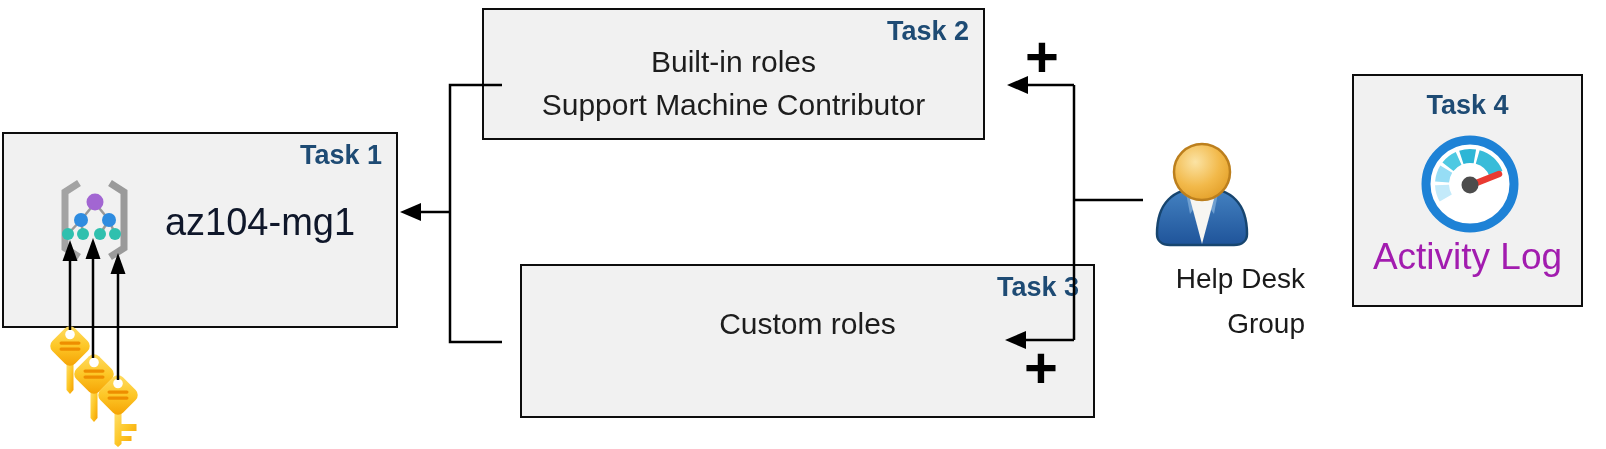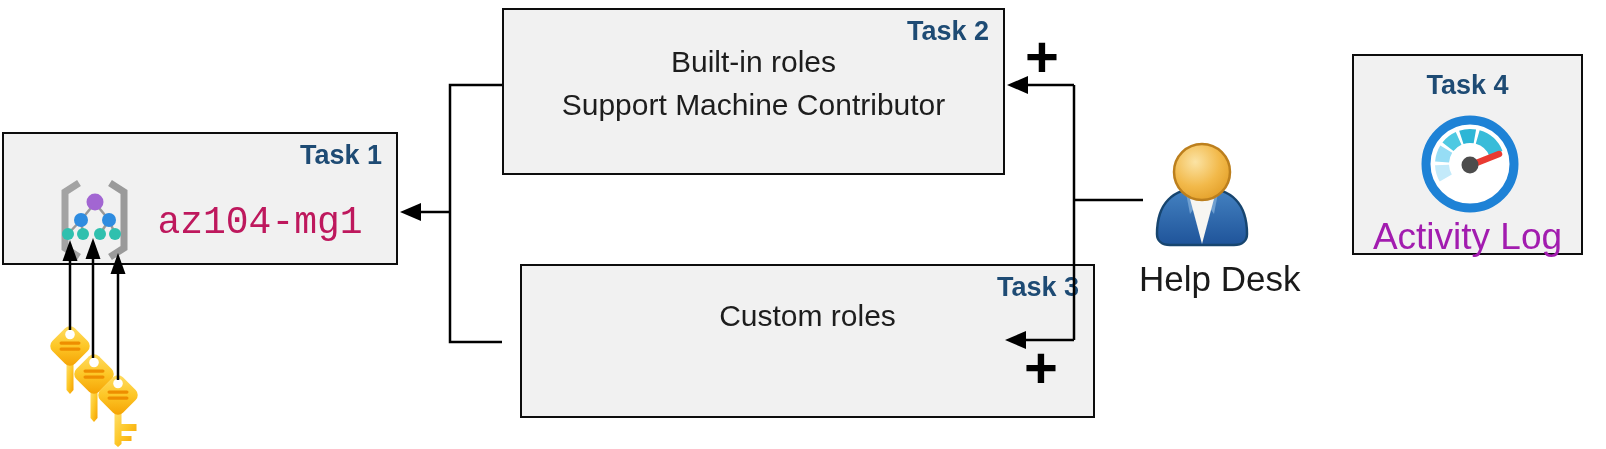--- a/index.html
+++ b/index.html
@@ -70,7 +70,7 @@
     <div class="mg-name">az104-mg1</div>
   </div>
 
-  <div class="box" style="left:502px;top:8px;width:503px;height:167px">
+  <div class="box" style="left:482px;top:8px;width:503px;height:132px">
     <div class="task-label">Task 2</div>
     <div class="box-lines" style="margin-top:30px">
       <div>Built-in roles</div>

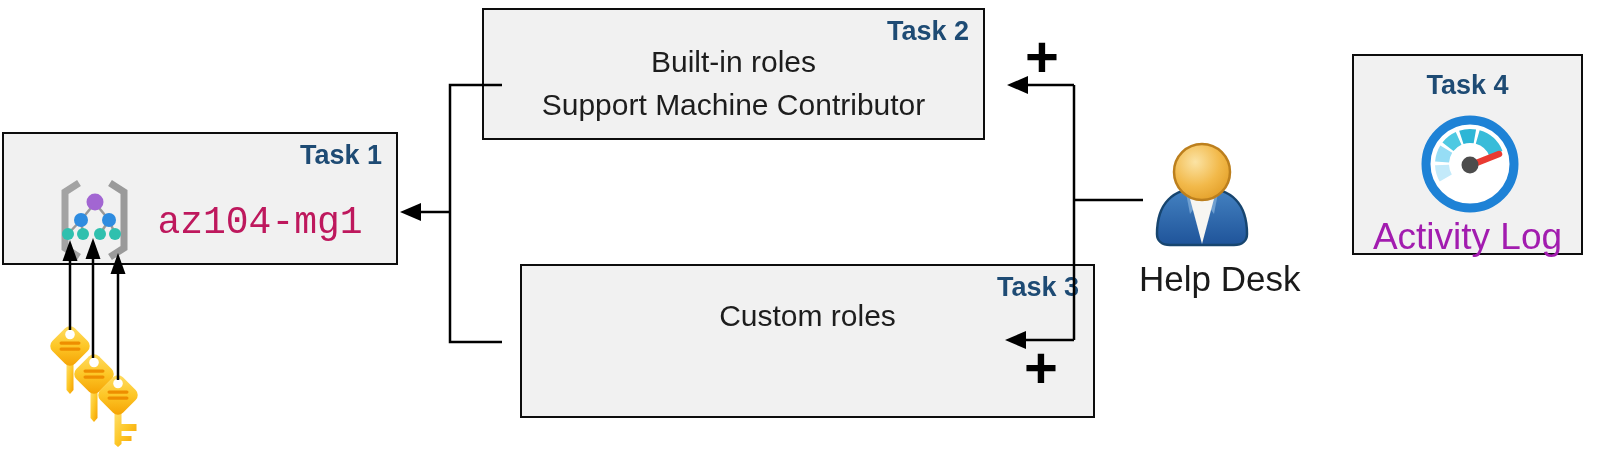--- a/index.html
+++ b/index.html
@@ -85,7 +85,7 @@
     </div>
   </div>
 
-  <div class="box" style="left:1352px;top:54px;width:231px;height:201px">
+  <div class="box" style="left:1352px;top:74px;width:231px;height:233px">
     <div class="t4-label">Task 4</div>
     <svg class="abs-svg" style="left:66px;top:58px" width="100" height="100" viewBox="0 0 100 100">
       <circle cx="50" cy="50" r="44" fill="#ffffff" stroke="#1e82d6" stroke-width="9"></circle>

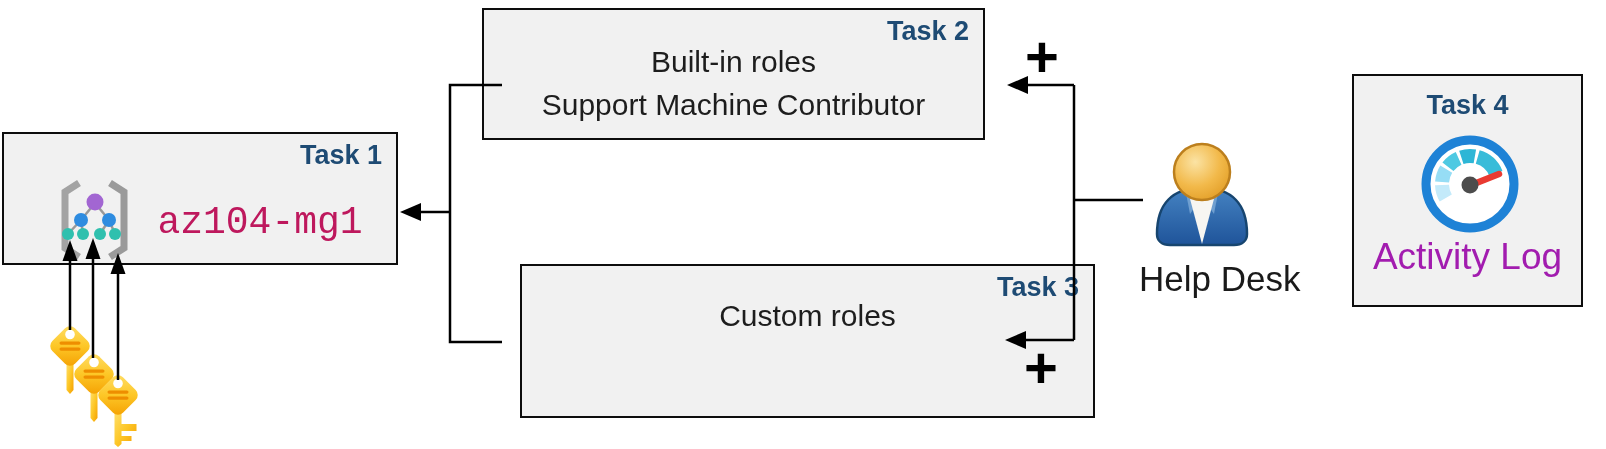--- a/index.html
+++ b/index.html
@@ -46,7 +46,7 @@
 
 <div class="canvas">
 
-  <div class="box" style="left:2px;top:132px;width:396px;height:133px">
+  <div class="box" style="left:2px;top:132px;width:396px;height:196px">
     <div class="task-label">Task 1</div>
     <svg class="abs-svg" style="left:50px;top:46px" width="84" height="80" viewBox="0 0 84 80">
       <path d="M25,3 L11,12 L11,68 L25,77" fill="none" stroke="#a3a3a3" stroke-width="7"></path>

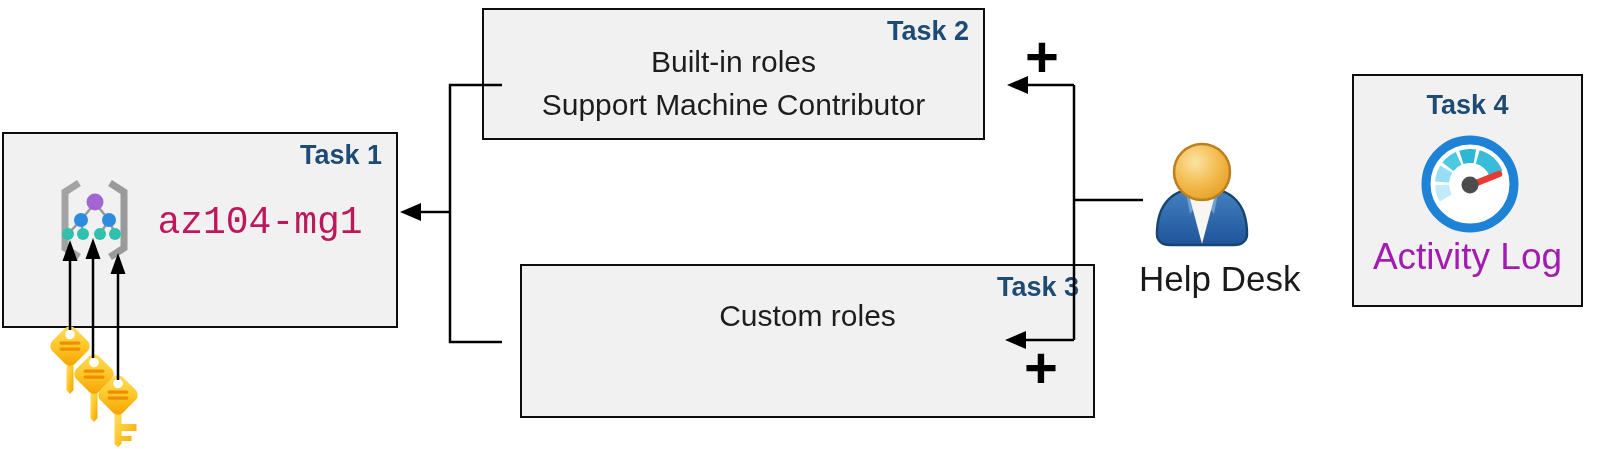--- a/index.html
+++ b/index.html
@@ -20,7 +20,7 @@
   }
   .mg-name{
     position:absolute;left:128px;right:8px;top:67px;text-align:center;
-    font-size:38px;color:#be185d;white-space:nowrap;font-family:Liberation Mono, monospace;
+    font-size:38px;color:#0f172a;white-space:nowrap;
   }
   .t4-label{
     text-align:center;margin-top:14px;

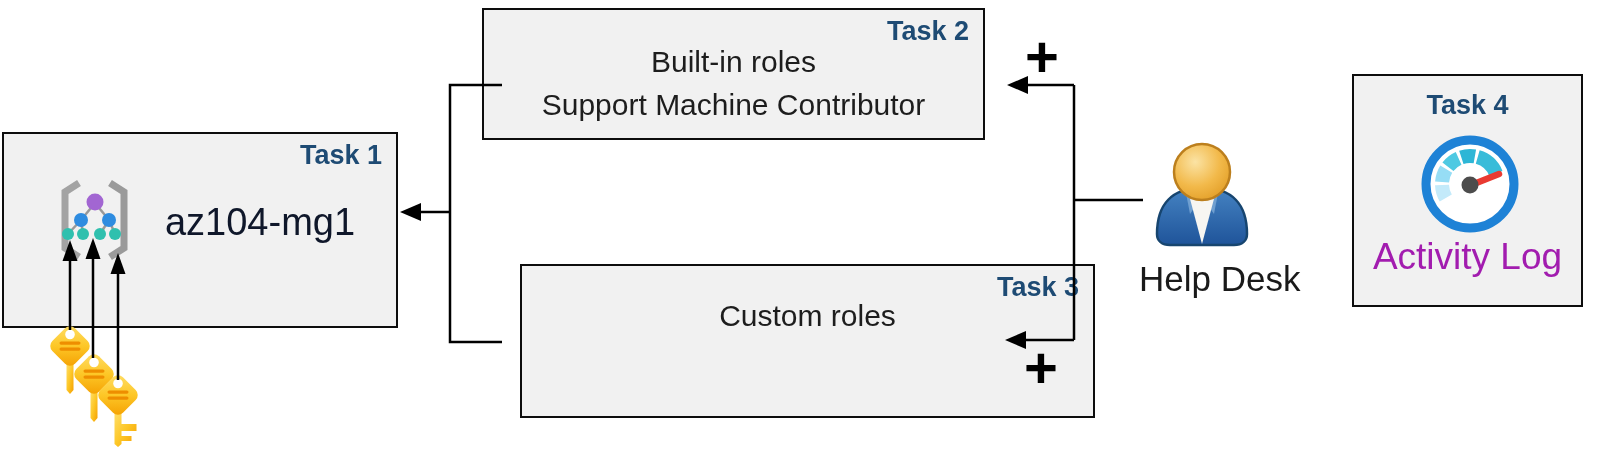--- a/index.html
+++ b/index.html
@@ -31,8 +31,8 @@
     font-size:37px;color:#a21caf;white-space:nowrap;
   }
   .group-label{
-    position:absolute;left:1139px;top:256px;width:205px;text-align:left;
-    font-size:35px;line-height:45px;color:#1a1a1a;
+    position:absolute;left:1100px;top:256px;width:205px;text-align:right;
+    font-size:28px;line-height:45px;color:#1a1a1a;
   }
   .plus{
     position:absolute;width:56px;height:64px;line-height:62px;text-align:center;

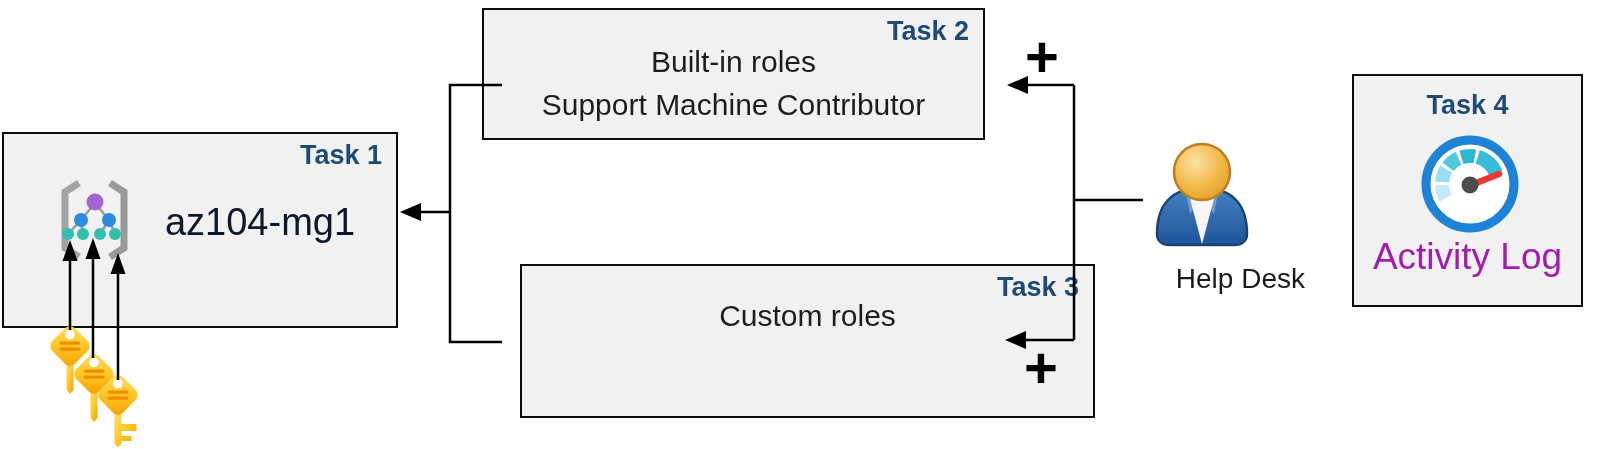--- a/index.html
+++ b/index.html
@@ -80,7 +80,7 @@
 
   <div class="box" style="left:520px;top:264px;width:575px;height:154px">
     <div class="task-label">Task 3</div>
-    <div class="box-lines" style="margin-top:28px">
+    <div class="box-lines" style="margin-top:36px">
       <div>Custom roles</div>
     </div>
   </div>

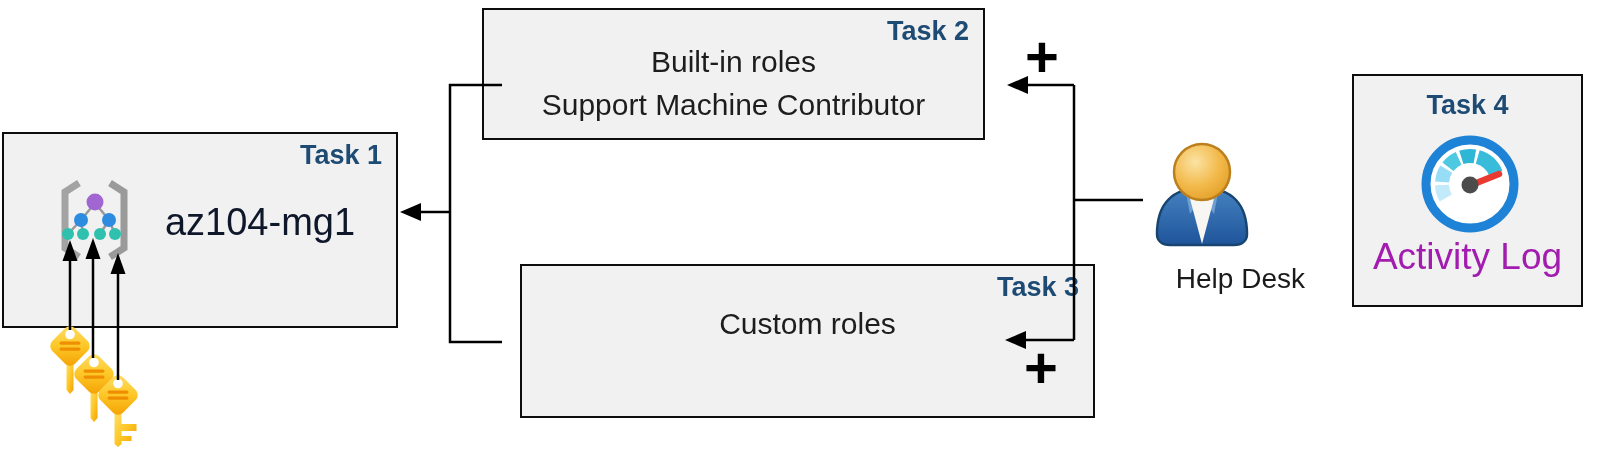--- a/index.html
+++ b/index.html
@@ -122,6 +122,7 @@
   </svg>
   <div class="group-label">
     <div>Help Desk</div>
+    <div>Group</div>
   </div>
 
   <svg class="abs-svg" style="left:30px;top:312px" width="120" height="137" viewBox="0 0 120 137">

